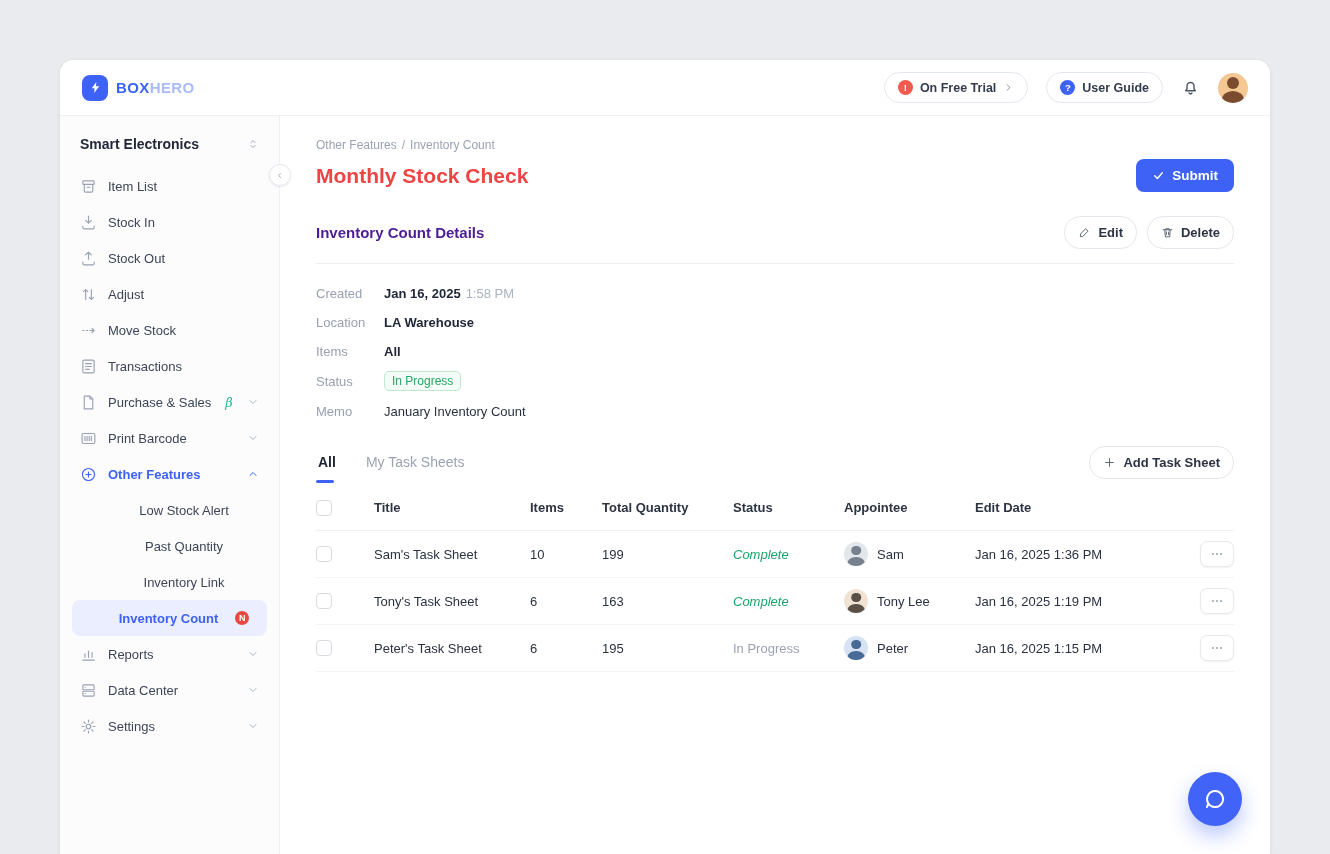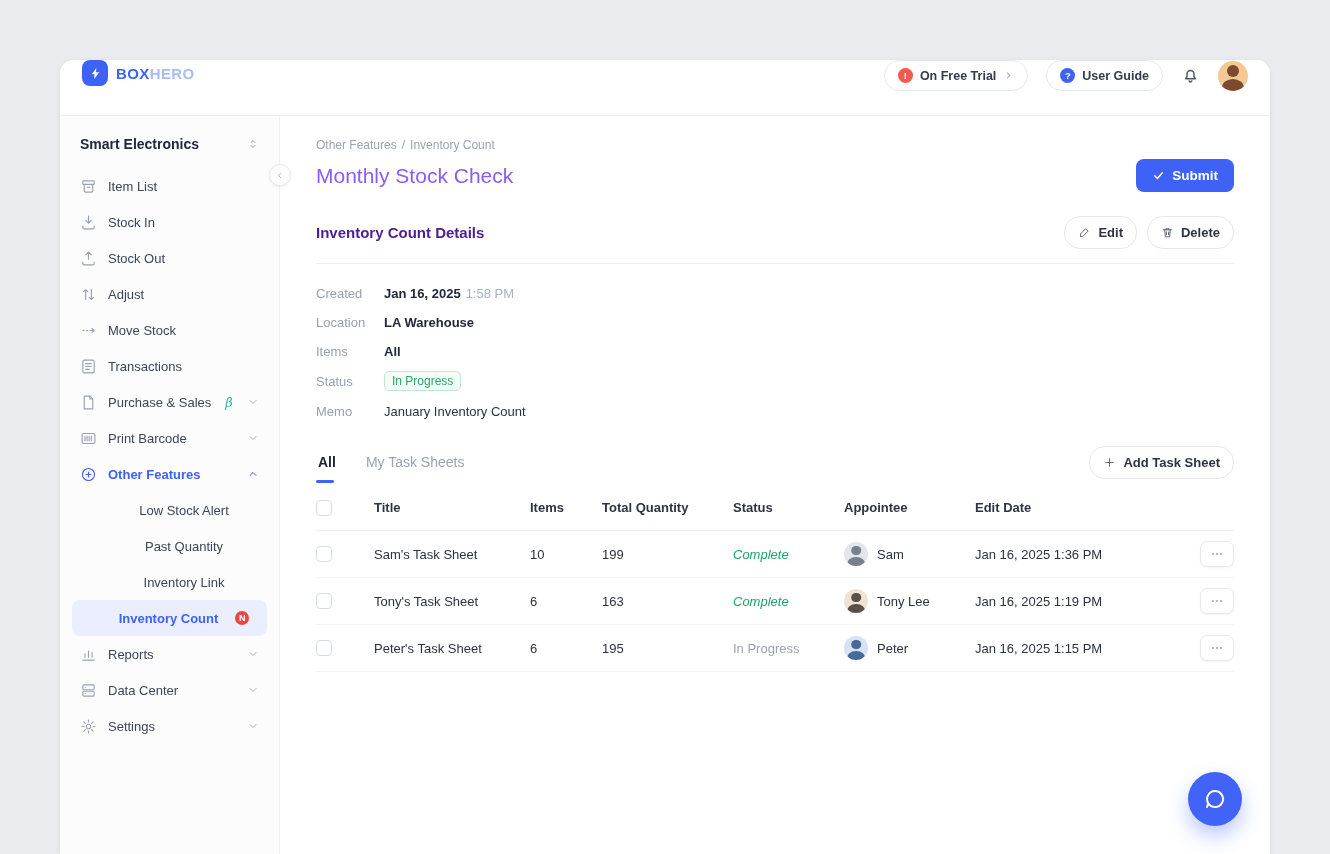--- a/index.html
+++ b/index.html
@@ -17,7 +17,7 @@
     display:flex; flex-direction:column; overflow:hidden;
   }
   
-  .topbar { flex:0 0 56px; display:flex; align-items:flex-start; padding:0 22px; border-bottom:1px solid #eef0f4; background:#fff; }
+  .topbar { flex:0 0 56px; display:flex; align-items:center; padding:0 22px; border-bottom:1px solid #eef0f4; background:#fff; }
   .logo { display:flex; align-items:center; gap:8px; }
   .logo-mark { width:26px; height:26px; border-radius:8px; background:#3d62f5; display:flex; align-items:center; justify-content:center; }
   .logo-text { font-size:15px; font-weight:700; color:#3d62f5; letter-spacing:.4px; }

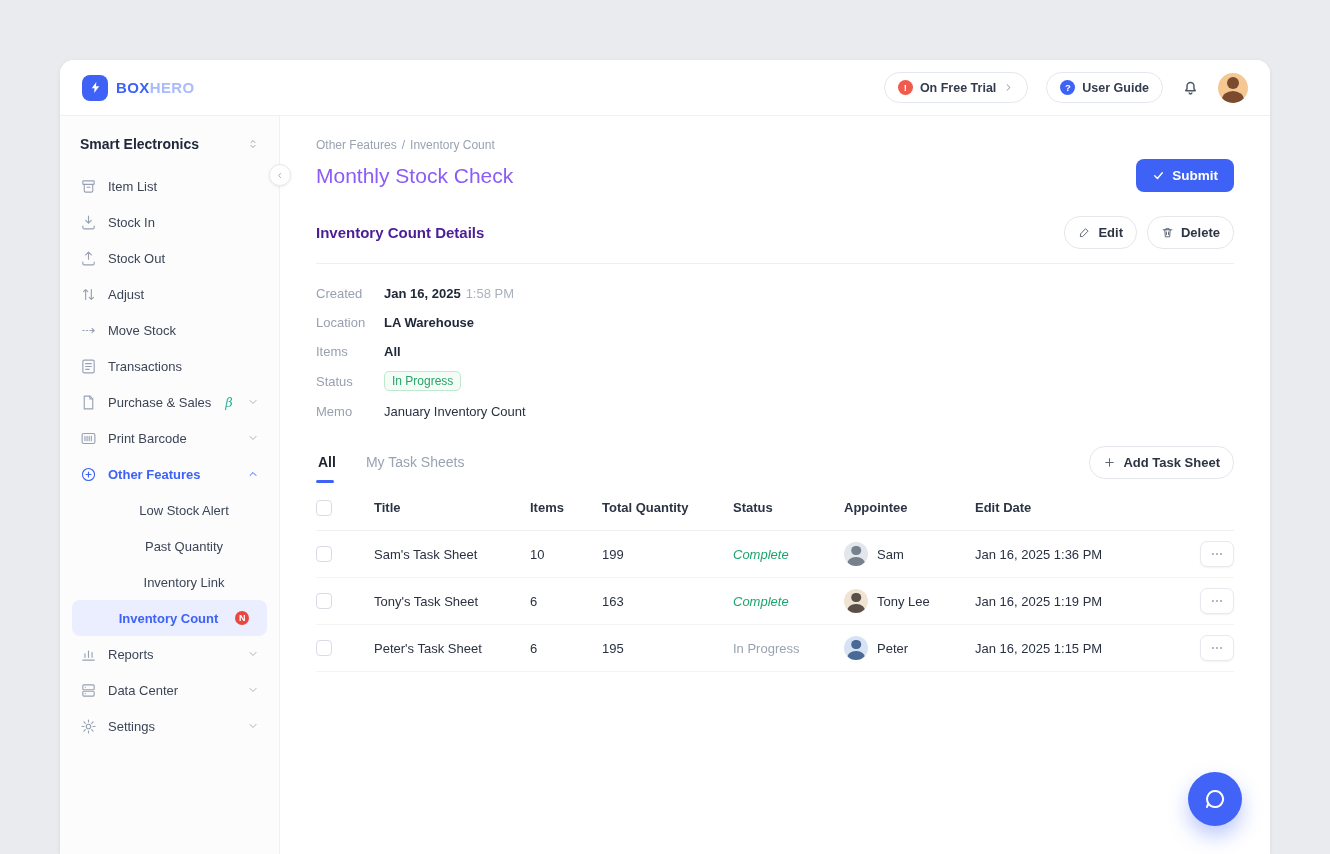--- a/index.html
+++ b/index.html
@@ -55,7 +55,7 @@
   .content { flex:1; min-width:0; padding:22px 36px 0; position:relative; overflow:hidden; }
   .breadcrumb { font-size:12px; color:#9aa3b2; margin-bottom:7px; display:flex; gap:5px; }
   .title-row { display:flex; align-items:center; justify-content:space-between; margin-bottom:24px; }
-  .page-title { font-size:21px; font-weight:400; color:#8b5cf6; }
+  .page-title { font-size:21px; font-weight:700; color:#ef4444; }
   .submit-btn { background:#3d62f5; color:#fff; border:none; border-radius:8px; padding:9px 16px; font-size:13.5px; font-weight:700; display:flex; align-items:center; gap:7px; cursor:pointer; font-family:inherit; }
   .section-row { display:flex; align-items:center; justify-content:space-between; padding-bottom:14px; border-bottom:1px solid #edeff2; margin-bottom:20px; }
   .section-title { font-size:15px; font-weight:700; color:#4c1d95; }

